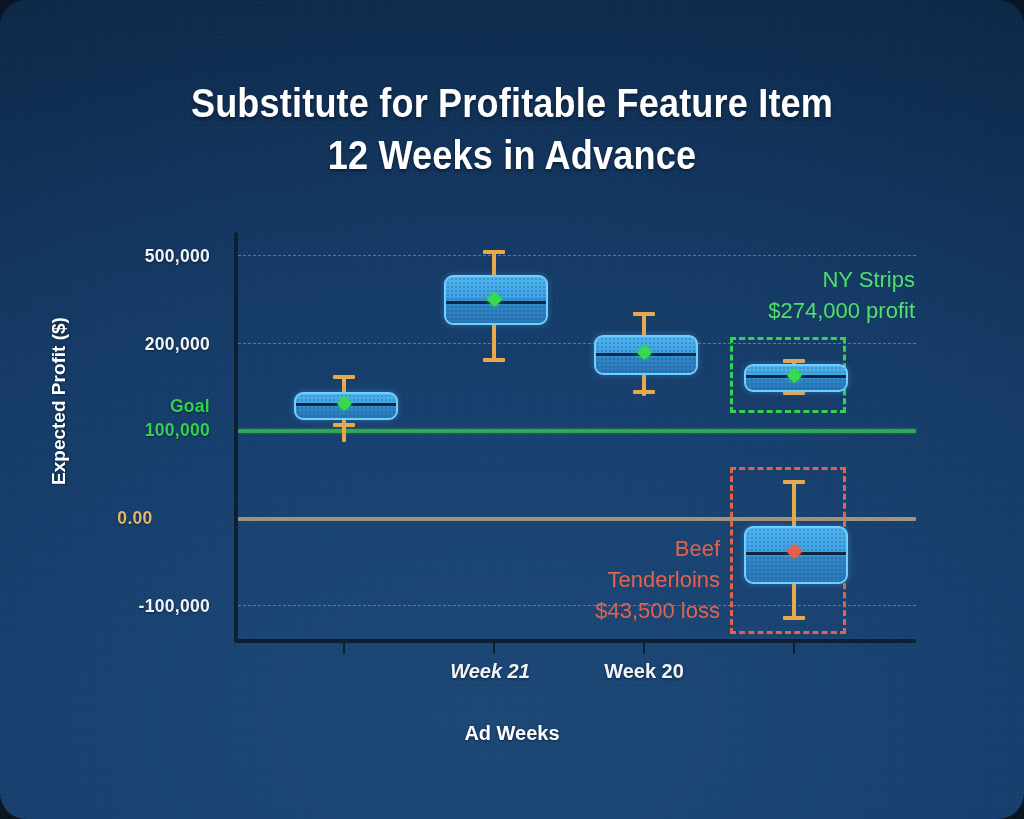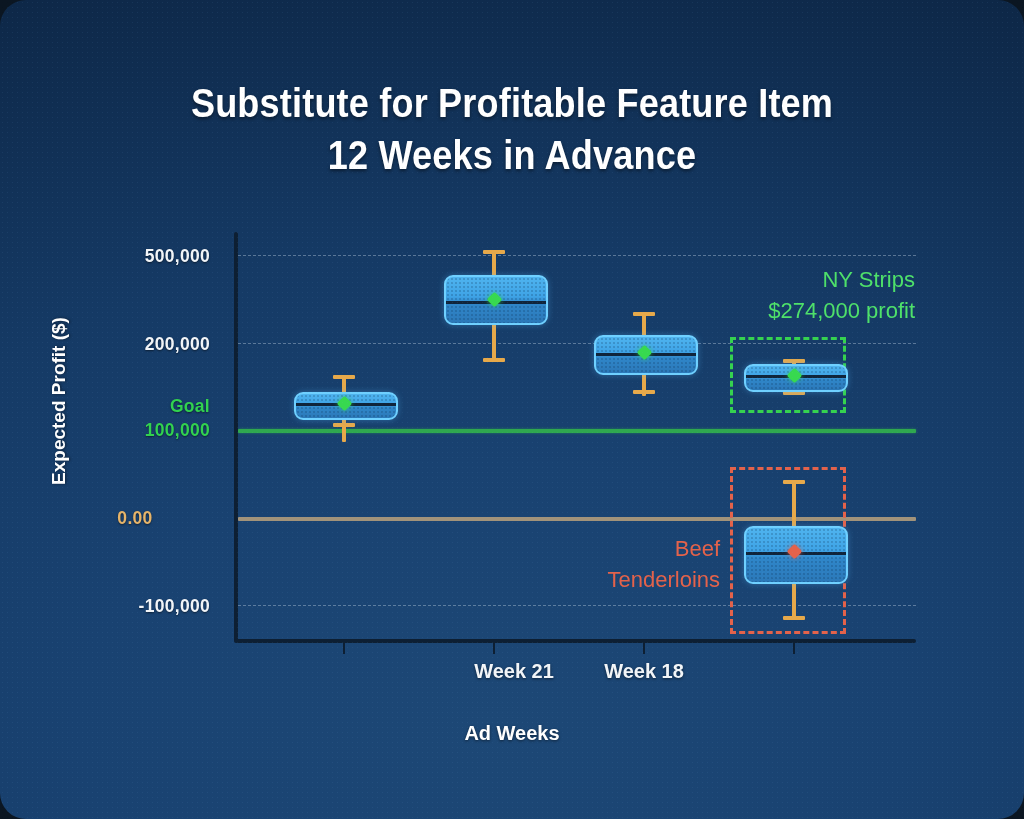--- a/index.html
+++ b/index.html
@@ -202,6 +202,7 @@
       <div class="callout red right" style="left:370px;top:533px;width:350px;">
         <div>Beef</div>
         <div>Tenderloins</div>
+        <div>$43,500 loss</div>
       </div>
 
     </div>

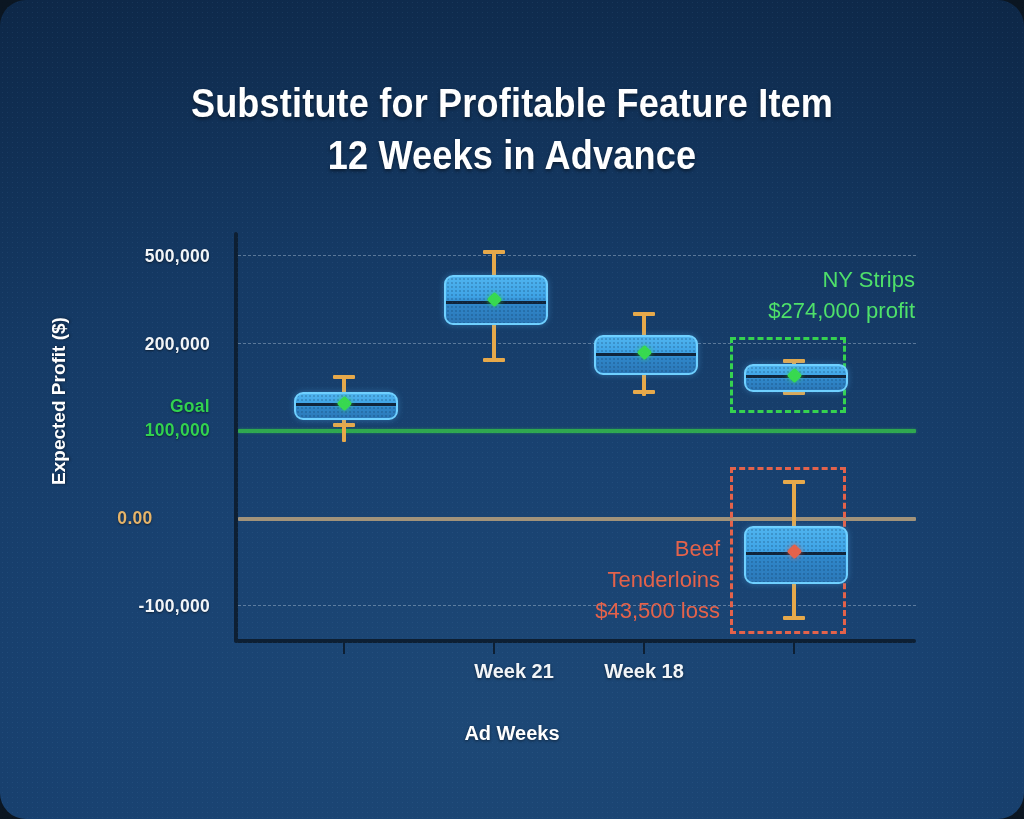--- a/index.html
+++ b/index.html
@@ -189,7 +189,7 @@
       <div class="xtick-mark" style="left:643px;"></div>
       <div class="xtick-mark" style="left:793px;"></div>
 
-      <div class="xtick" style="left:424px;">Week 21</div>
+      <div class="xtick" style="left:400px;font-style:italic;">Week 21</div>
       <div class="xtick" style="left:554px;">Week 18</div>
 
       <div id="xaxis-title">Ad Weeks</div>

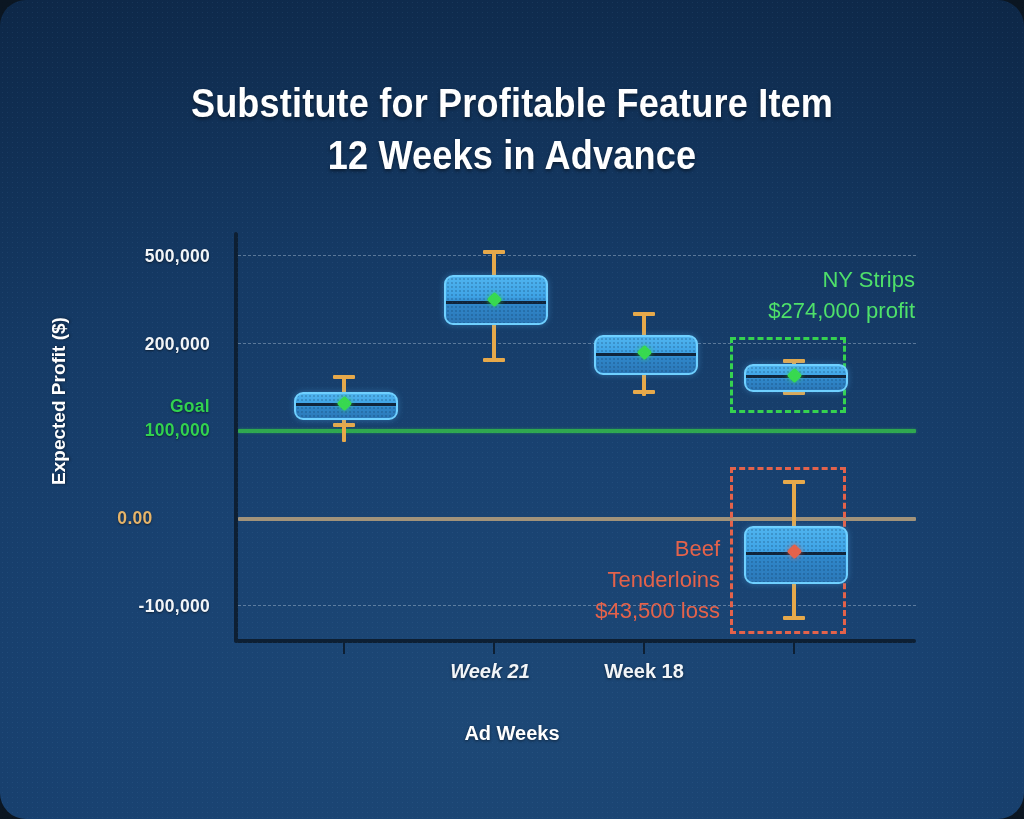--- a/index.html
+++ b/index.html
@@ -190,7 +190,7 @@
       <div class="xtick-mark" style="left:793px;"></div>
 
       <div class="xtick" style="left:400px;font-style:italic;">Week 21</div>
-      <div class="xtick" style="left:554px;">Week 18</div>
+      <div class="xtick" style="left:554px;">Week 20</div>
 
       <div id="xaxis-title">Ad Weeks</div>
 

